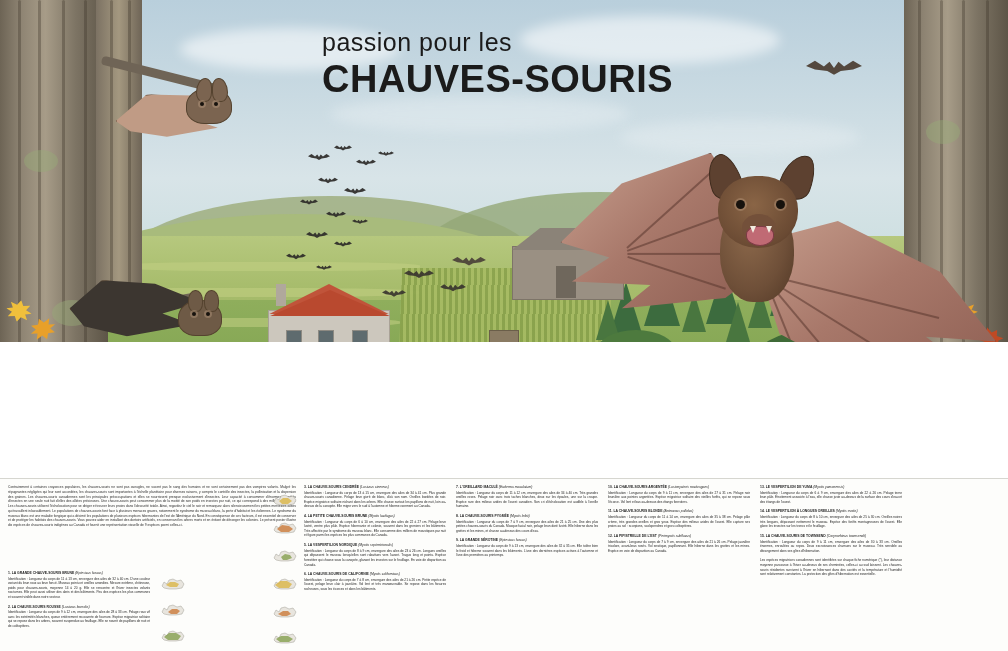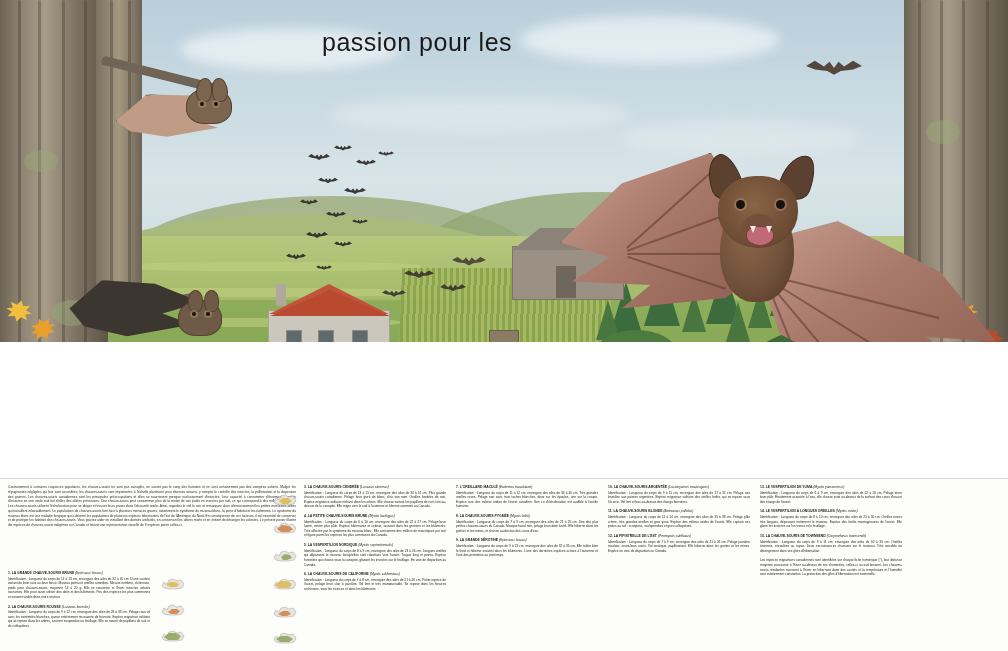--- a/index.html
+++ b/index.html
@@ -517,6 +517,7 @@
 
     <div class="title-block">
       <div class="title-sub">passion pour les</div>
+      <div class="title-main">CHAUVES-SOURIS</div>
     </div>
   </div>
 

